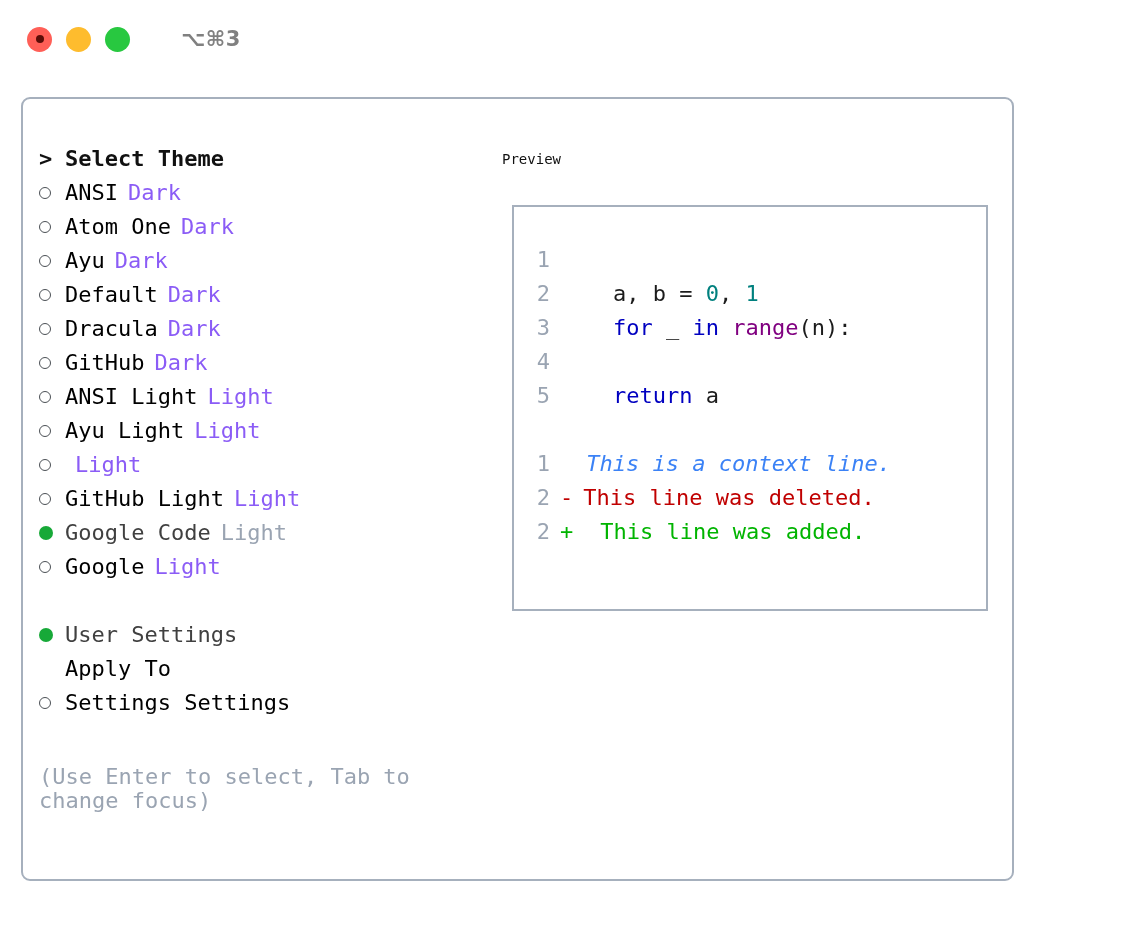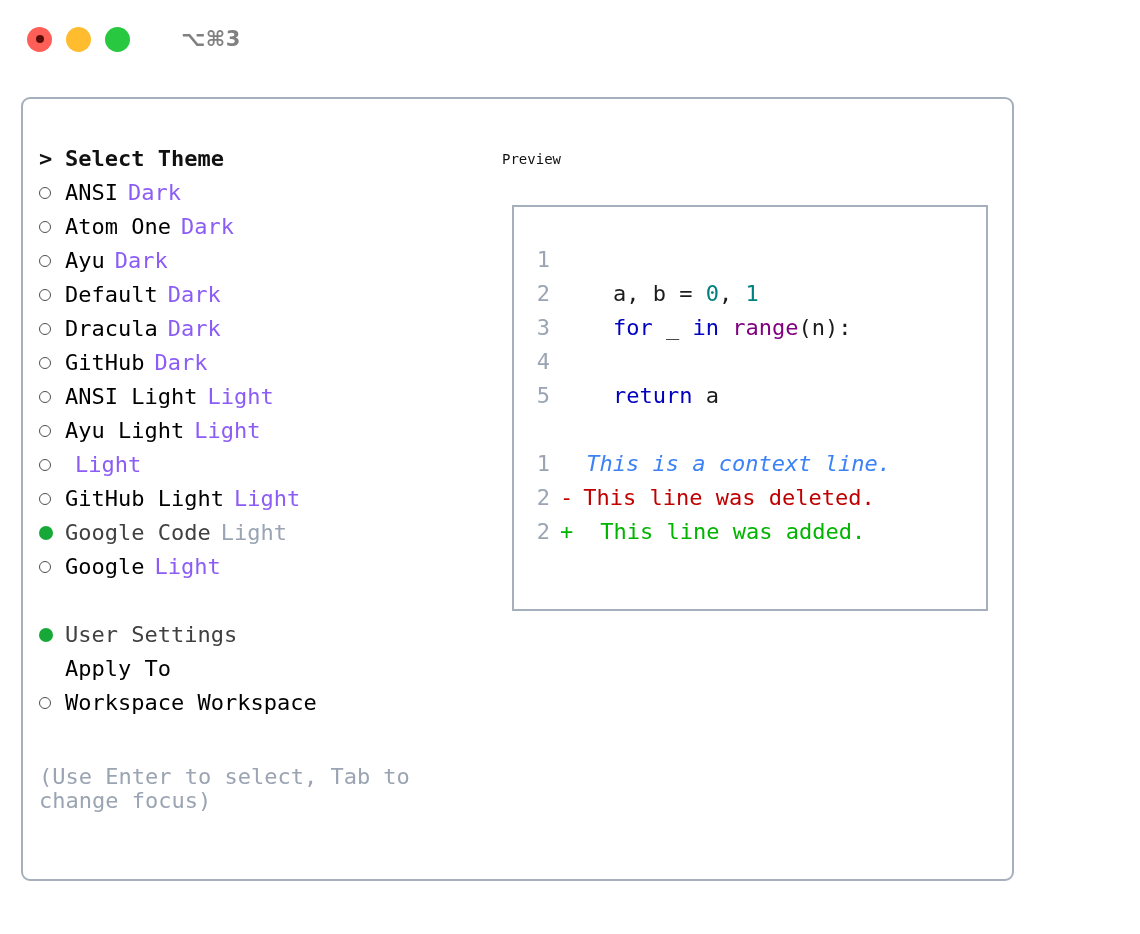--- a/index.html
+++ b/index.html
@@ -308,7 +308,7 @@
 
       <div class="row">
         <span class="marker"><span class="ring"></span></span>
-        <span class="label">Workspace Workspace</span>
+        <span class="label">Settings Settings</span>
       </div>
     </div>
 

